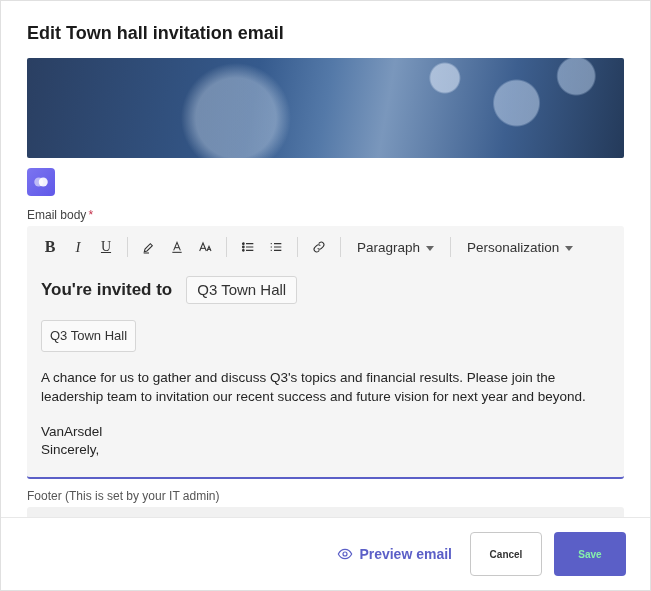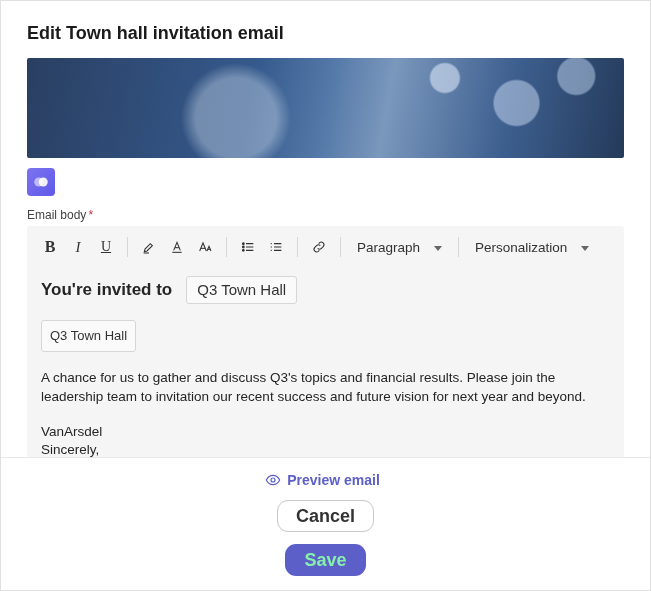--- a/index.html
+++ b/index.html
@@ -80,7 +80,7 @@
   .tsel {
     display: inline-flex;
     align-items: center;
-    gap: 14px;
+    gap: 6px;
     padding: 4px 8px;
     font-size: 13.5px;
     color: #333;

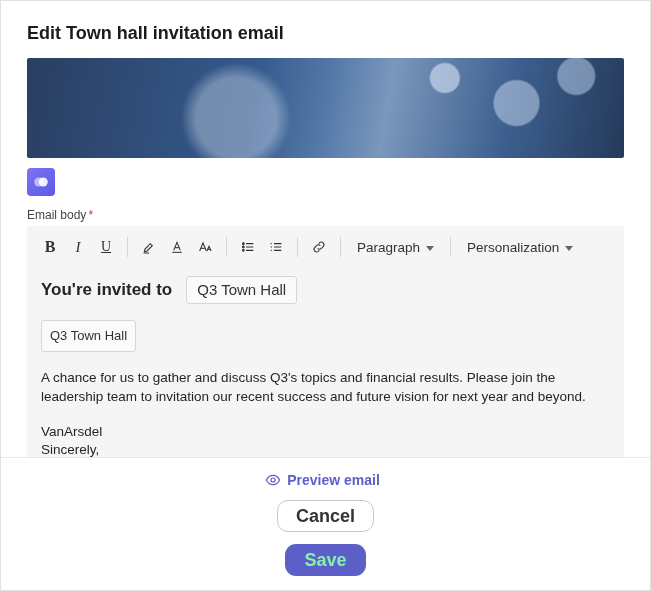--- a/index.html
+++ b/index.html
@@ -149,7 +149,6 @@
     align-items: center;
     gap: 12px;
     background: #fff;
-    flex-direction: column;
   }
   .preview-link {
     display: inline-flex;

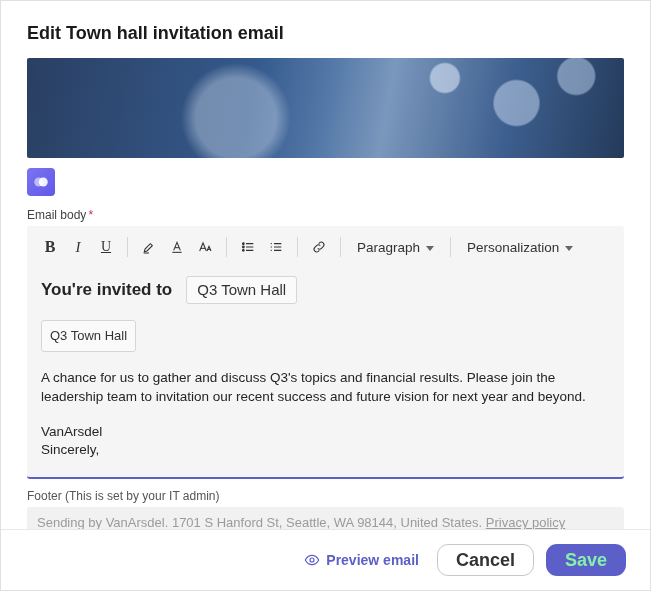--- a/index.html
+++ b/index.html
@@ -163,10 +163,10 @@
   .preview-link svg { width: 16px; height: 16px; }
   .btn {
     min-width: 72px;
-    height: 32px;
-    border-radius: 11px;
+    height: 44px;
+    border-radius: 4px;
     font-weight: 600;
-    font-size: 18px;
+    font-size: 10px;
     padding: 0 18px;
     cursor: pointer;
     border: 1px solid transparent;

